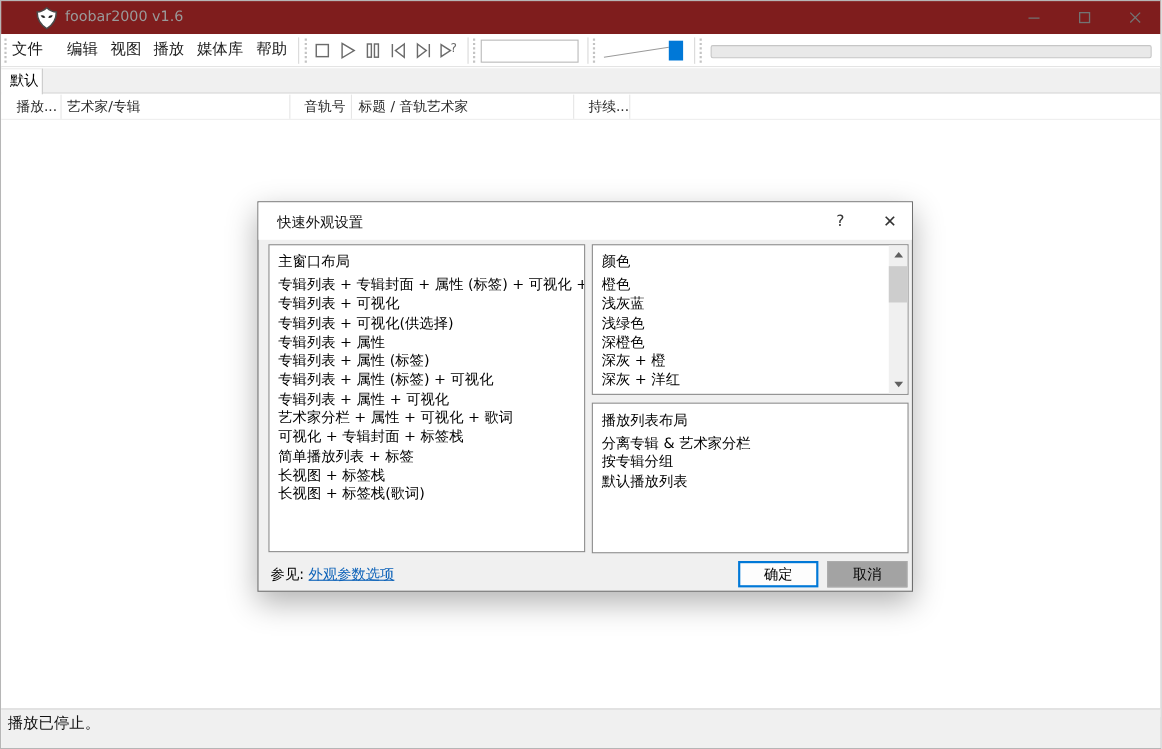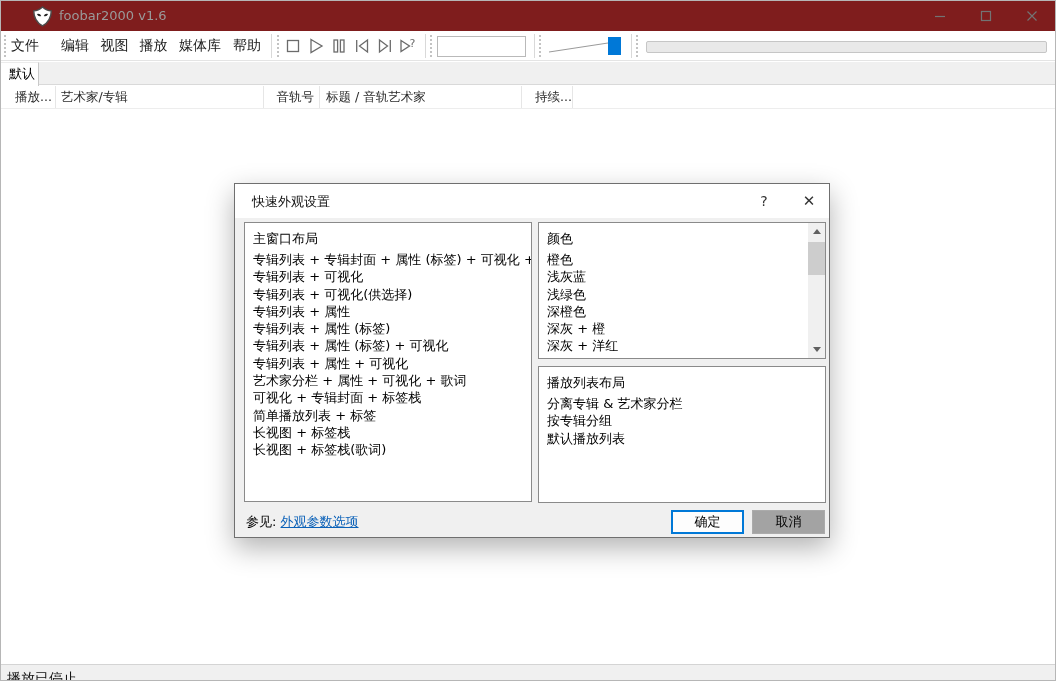--- a/index.html
+++ b/index.html
@@ -52,7 +52,7 @@
   .playlist-area { position:absolute; left:0; top:108px; right:0; bottom:28px; background:#fff; }
 
   
-  .statusbar { position:absolute; left:0; right:0; bottom:0; height:16px; background:#f0f0f0;
+  .statusbar { position:absolute; left:0; right:0; bottom:0; height:36px; background:#f0f0f0;
                border-top:1px solid #d4d4d4; font-size:14px; line-height:26px;
                padding-left:6px; color:#111; }
 

